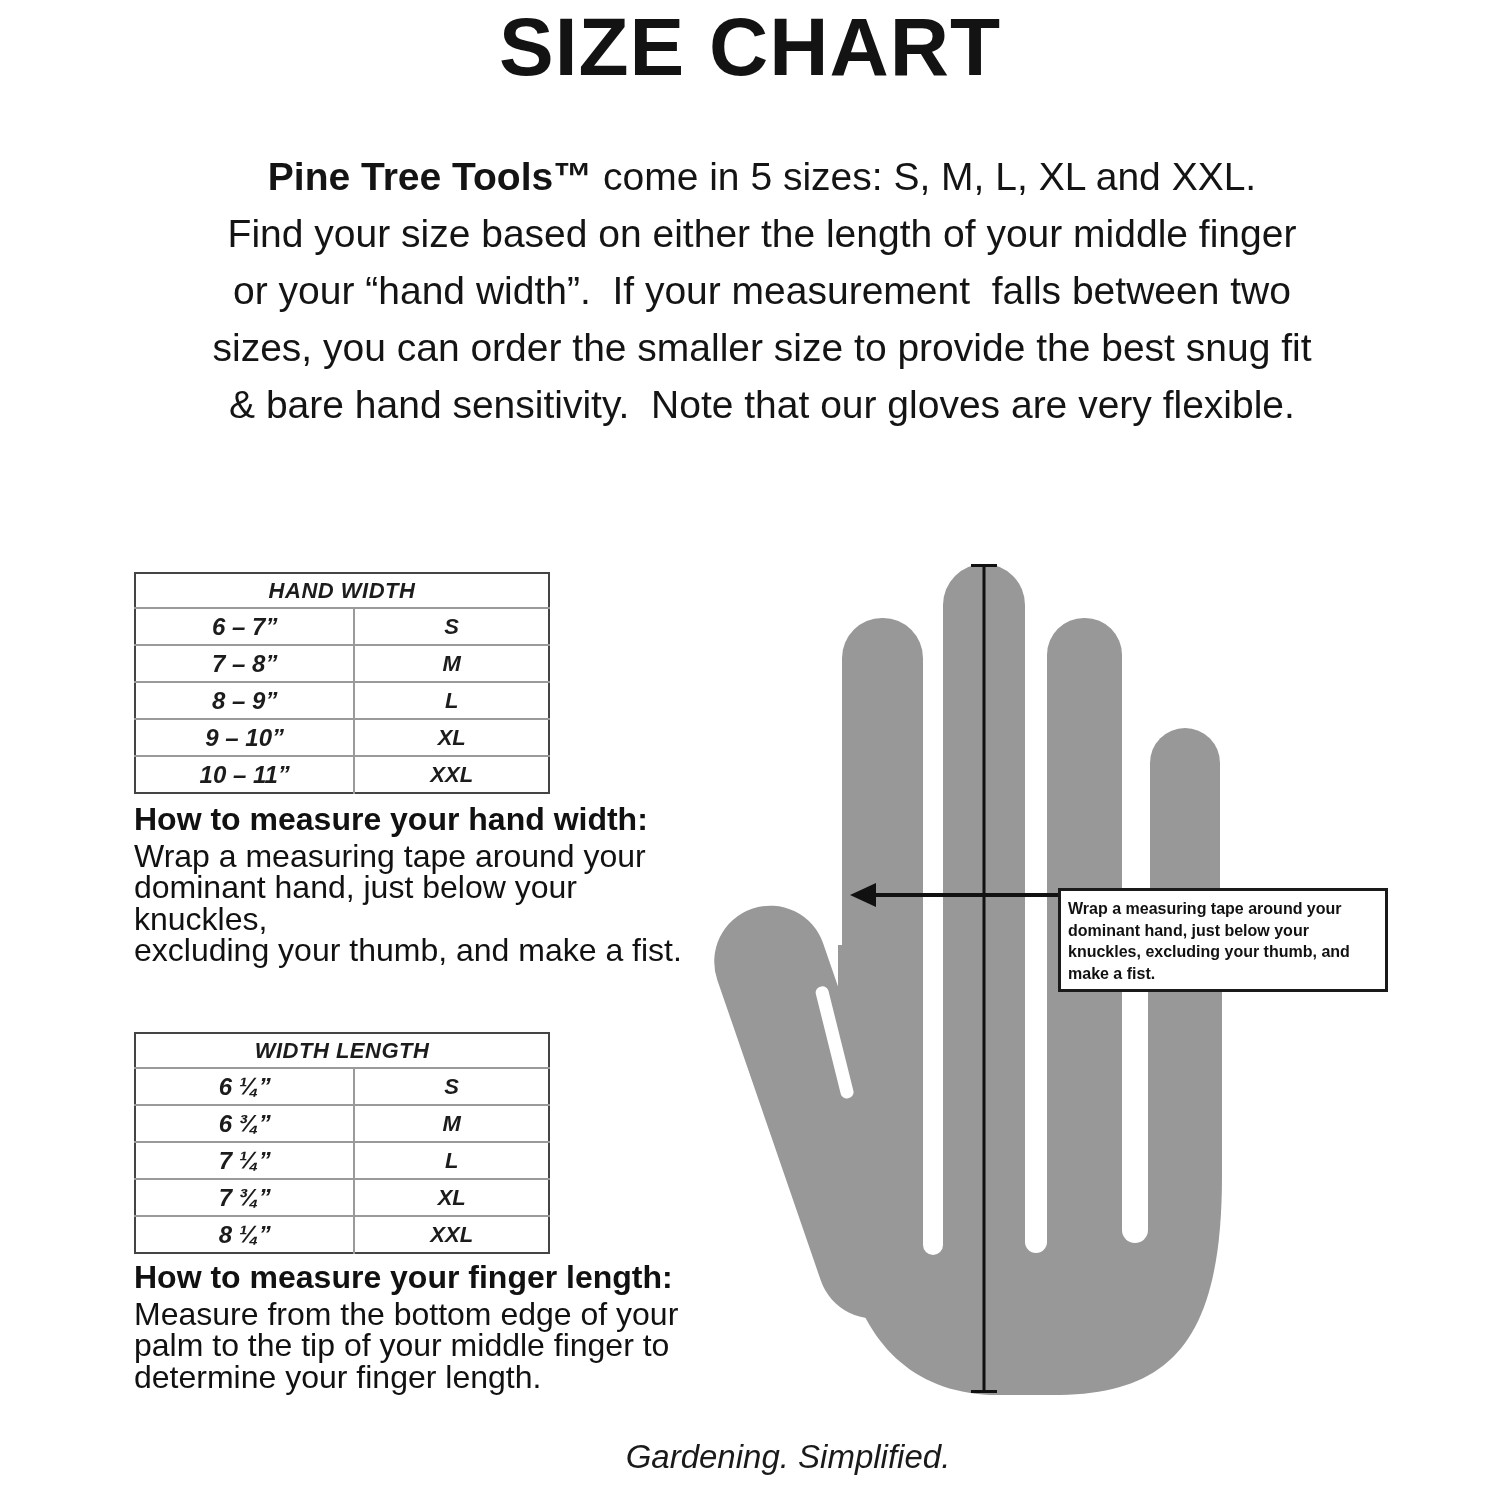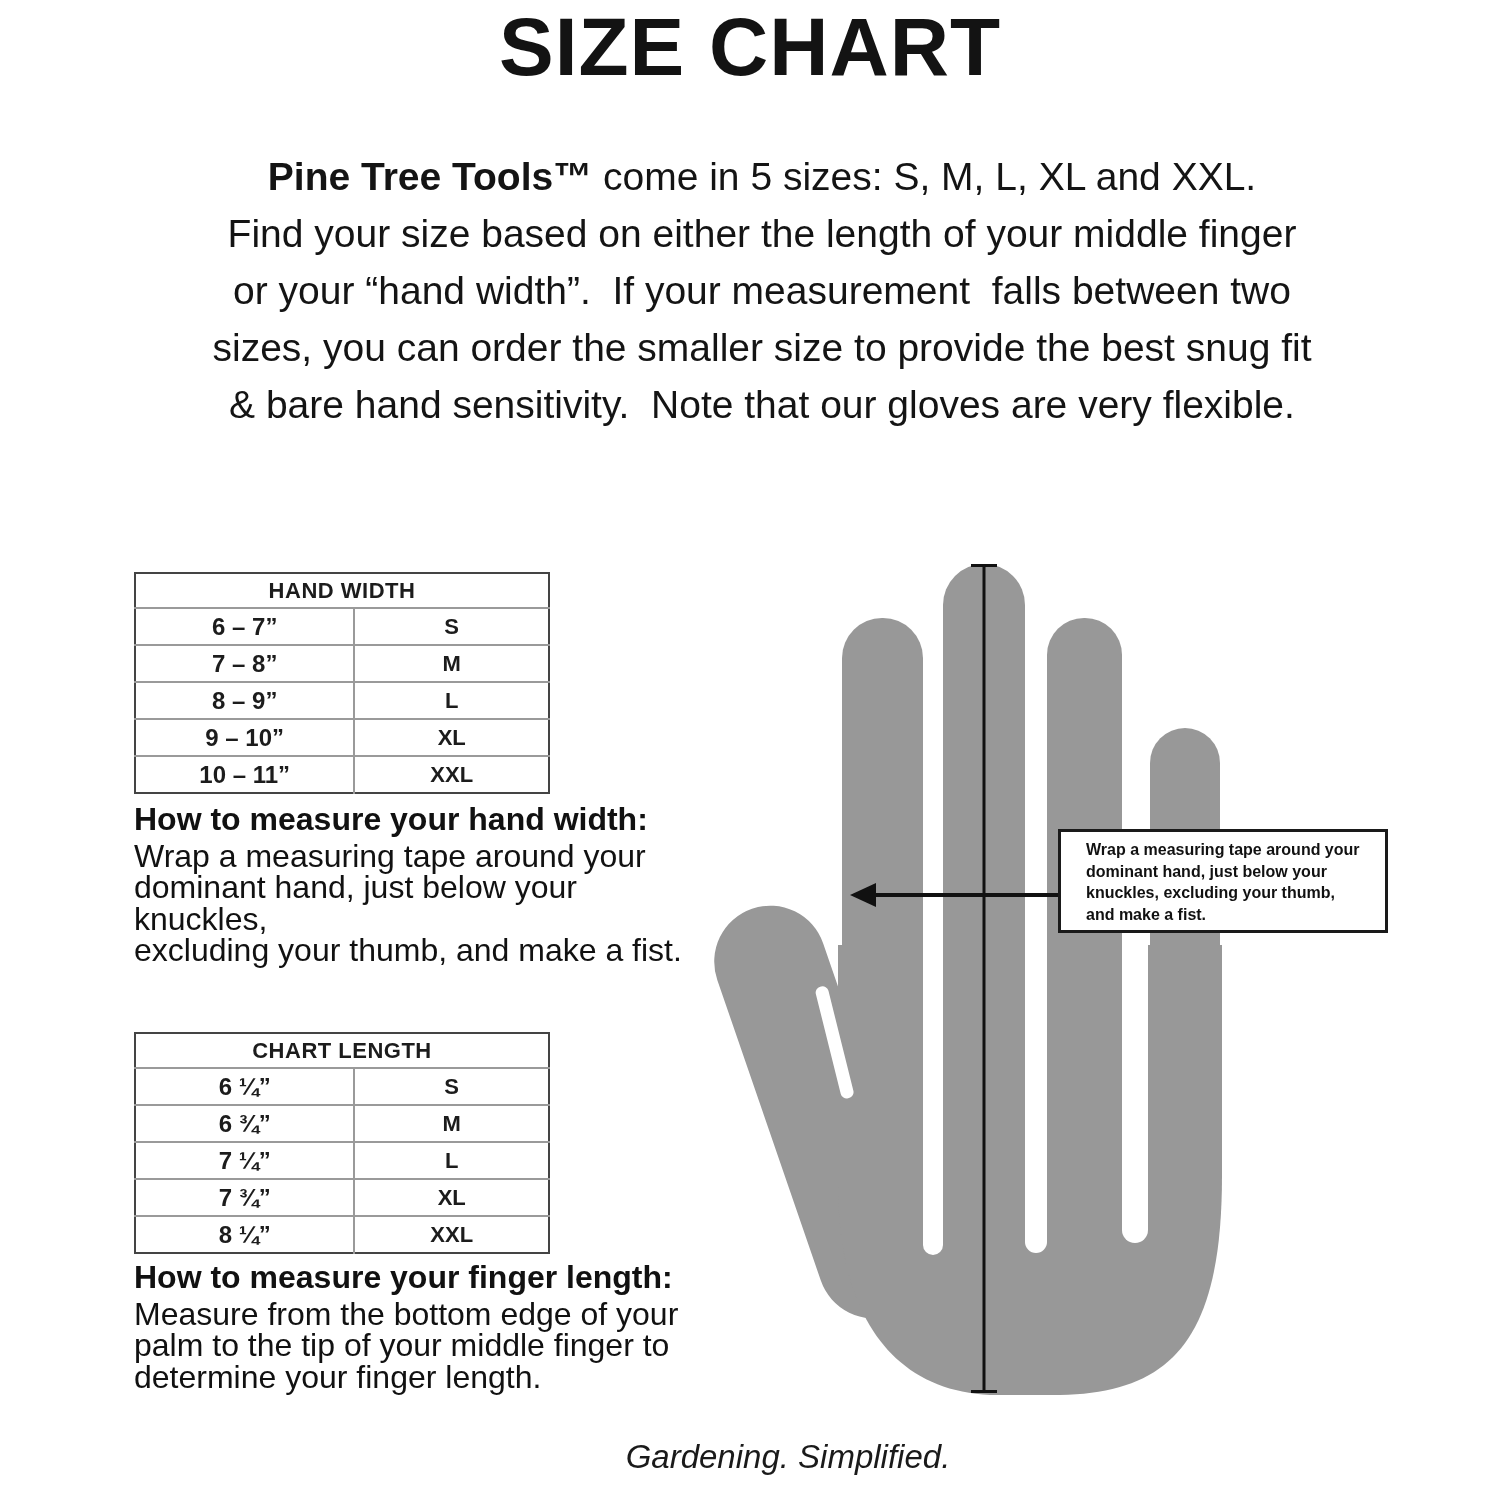--- a/index.html
+++ b/index.html
@@ -15,7 +15,7 @@
   .intro b{font-weight:700;}
 
   .size-table{position:absolute;left:134px;width:416px;border-collapse:collapse;
-              border:2px solid #444;table-layout:fixed;color:#1c1c1c;}
+              border:2px solid #444;table-layout:fixed;color:#1c1c1c;font-style:italic;}
   .size-table td{text-align:center;vertical-align:middle;padding:0;}
   .size-table tr + tr td{border-top:2px solid #9a9a9a;}
   .size-table td.size-col{border-left:2px solid #9a9a9a;}

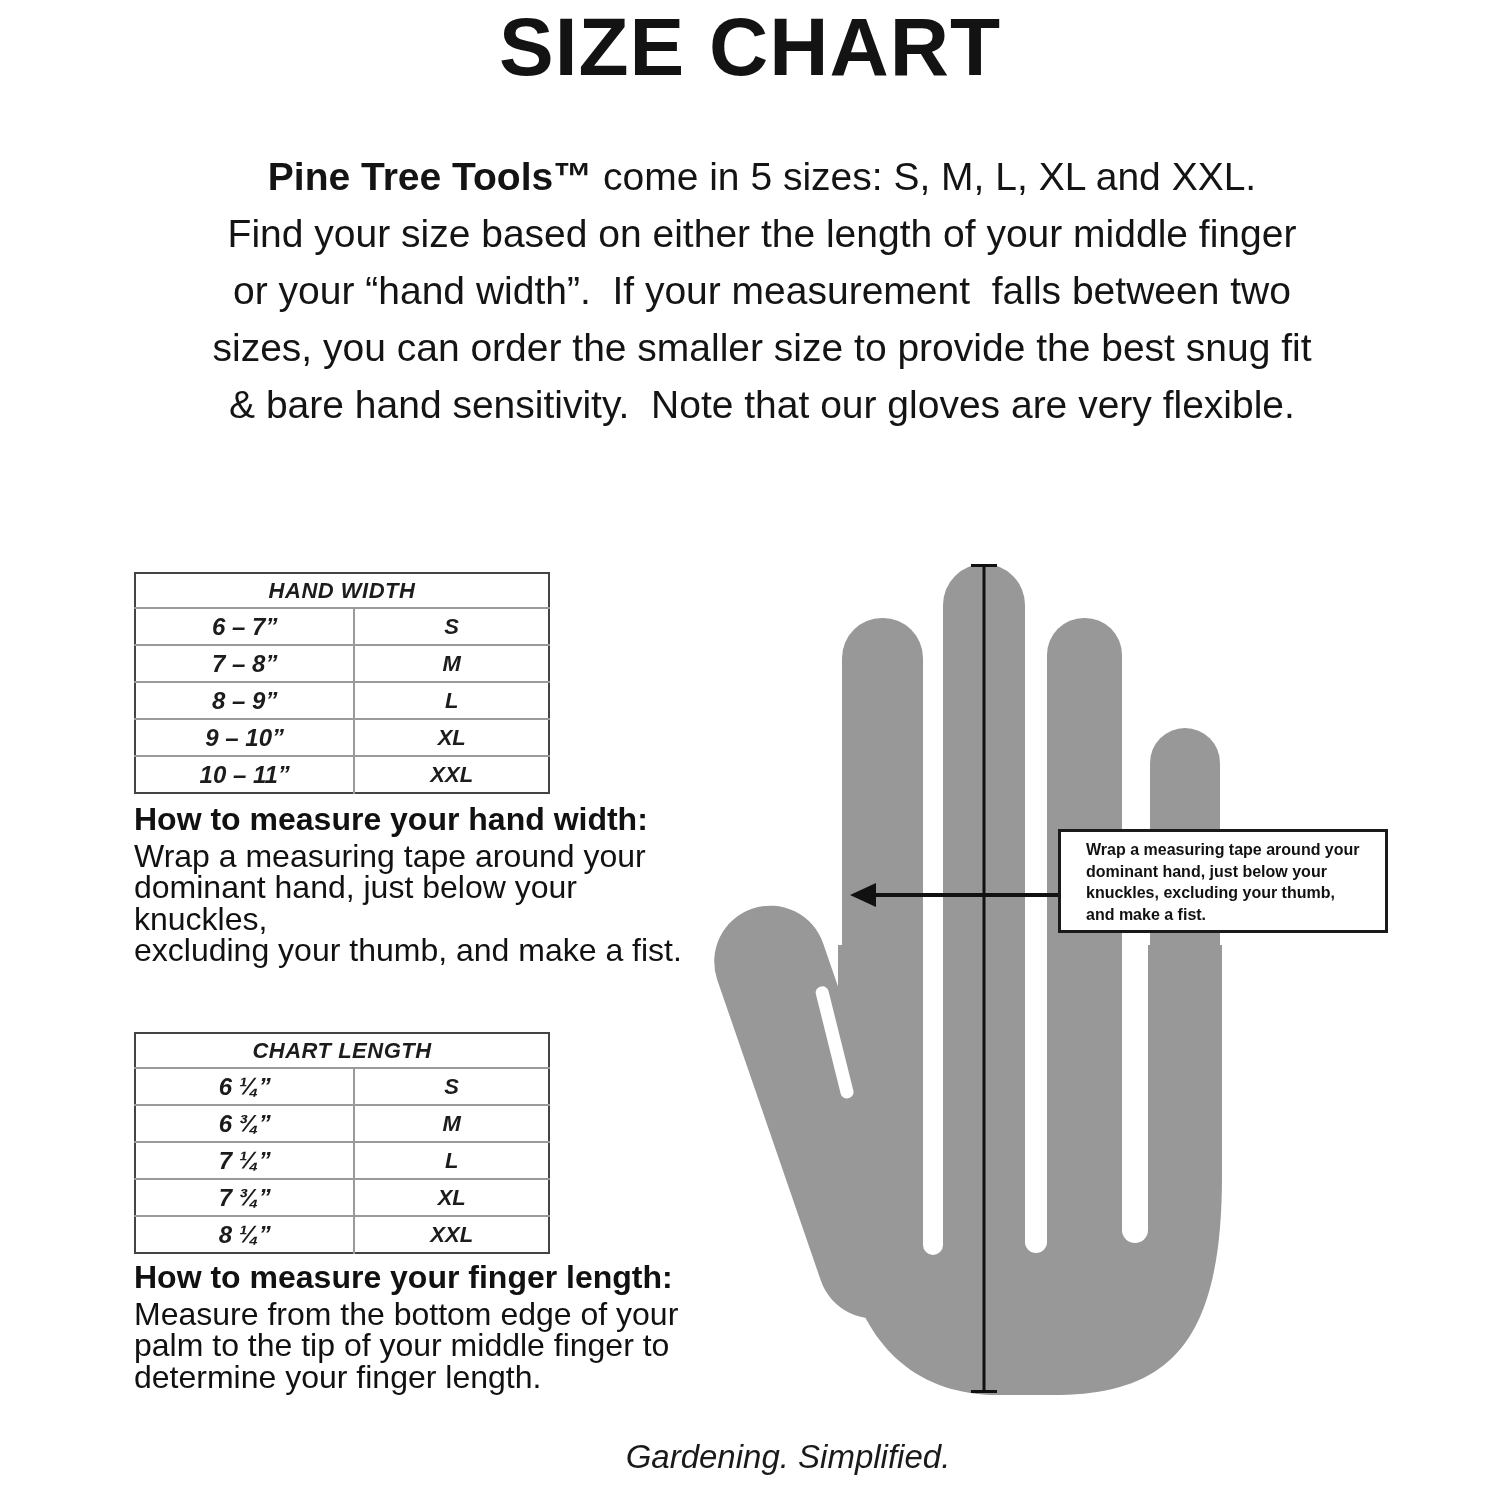--- a/index.html
+++ b/index.html
@@ -32,9 +32,9 @@
 
   .hand-svg{position:absolute;left:660px;top:545px;width:760px;height:865px;}
 
-  .callout{position:absolute;left:1058px;top:829px;width:330px;height:104px;
+  .callout{position:absolute;left:1058px;top:888px;width:330px;height:104px;
            box-sizing:border-box;background:#ffffff;border:3px solid #1a1a1a;
-           padding:7px 25px;font-size:16px;font-weight:700;line-height:1.35;color:#111;}
+           padding:7px 7px;font-size:16px;font-weight:700;line-height:1.35;color:#111;}
 
   .footer{position:absolute;top:1438px;left:0;width:1500px;text-align:center;
           padding-left:76px;box-sizing:border-box;

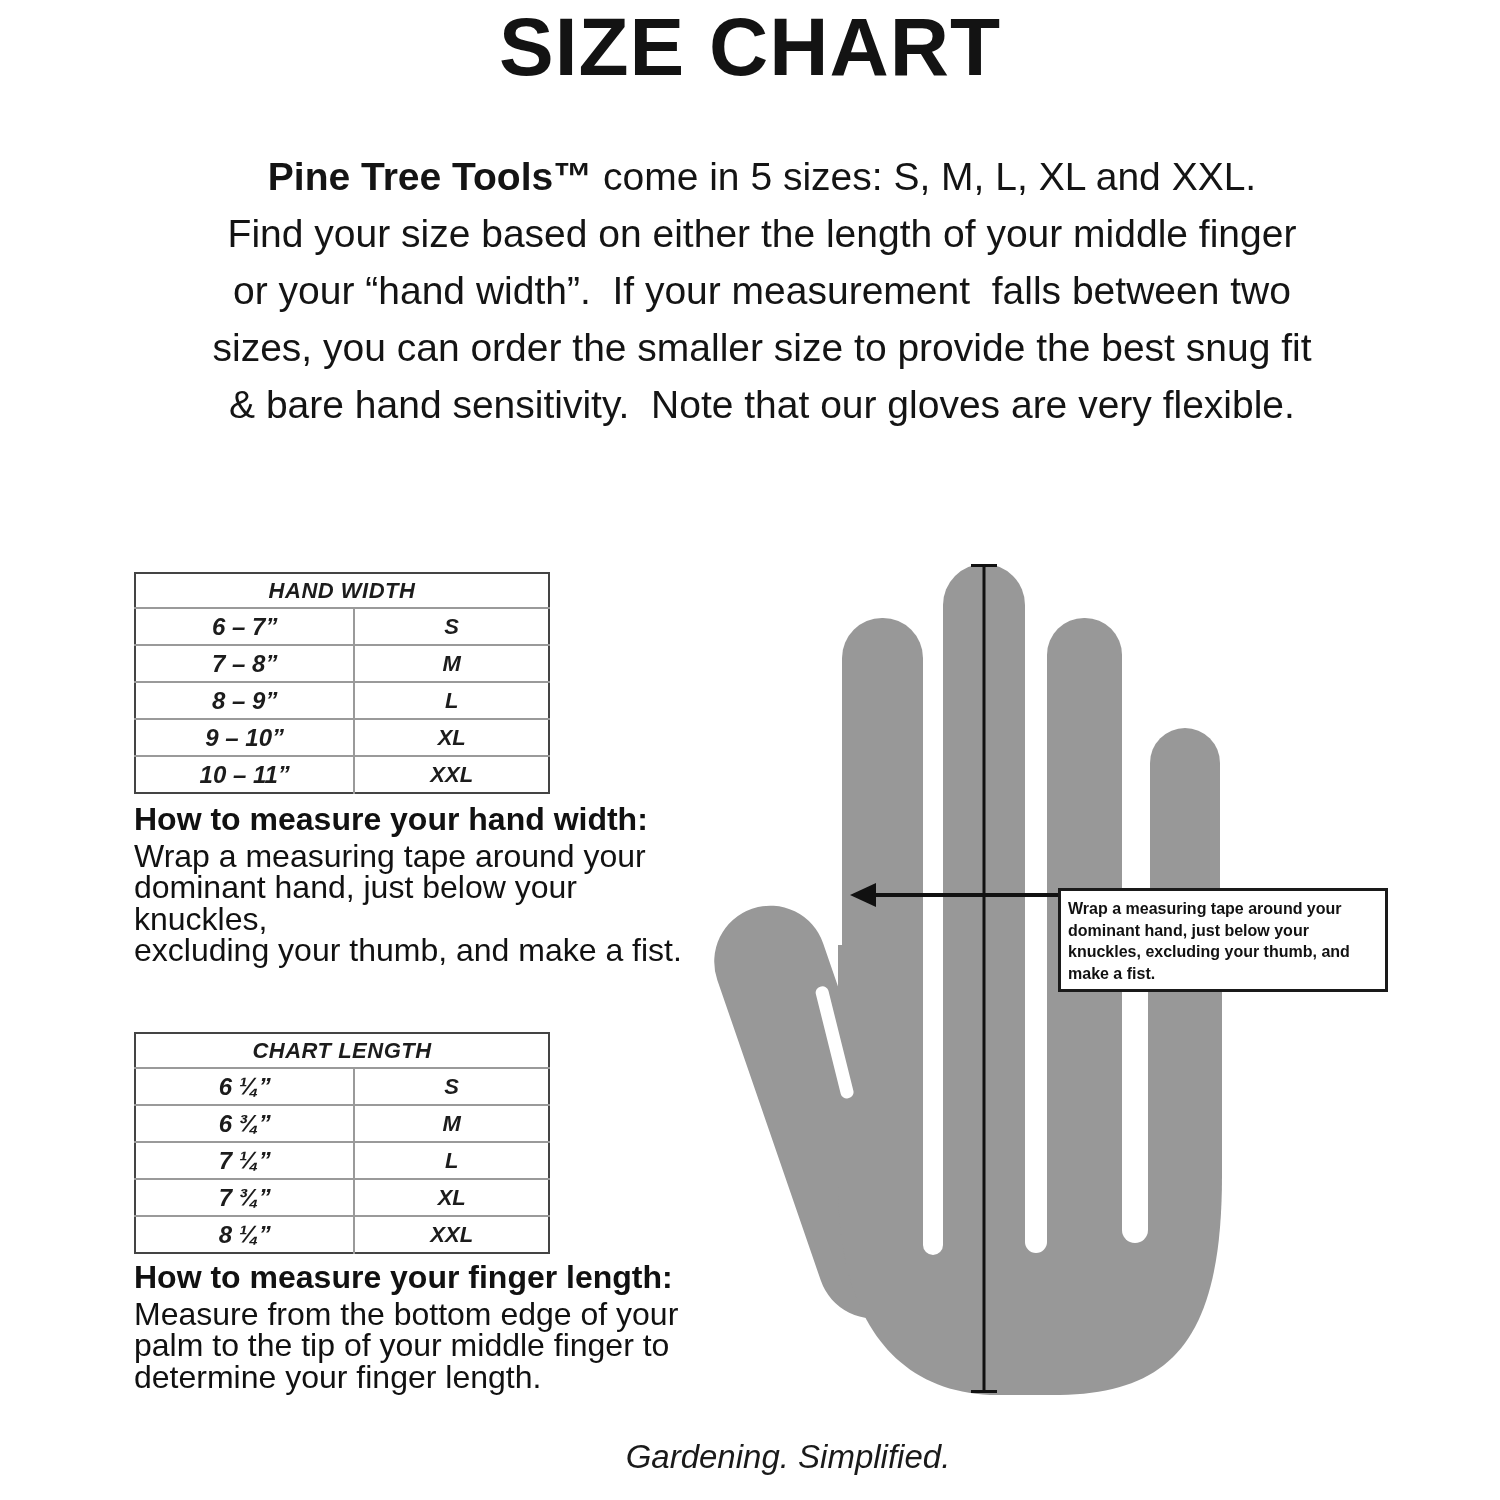--- a/index.html
+++ b/index.html
@@ -101,7 +101,7 @@
       </colgroup>
     <tbody>
         <tr>
-      <td class="thead" colspan="2">CHART LENGTH</td>
+      <td class="thead" colspan="2">WIDTH LENGTH</td>
     </tr>
     <tr>
       <td class="meas">6 ¼”</td>

